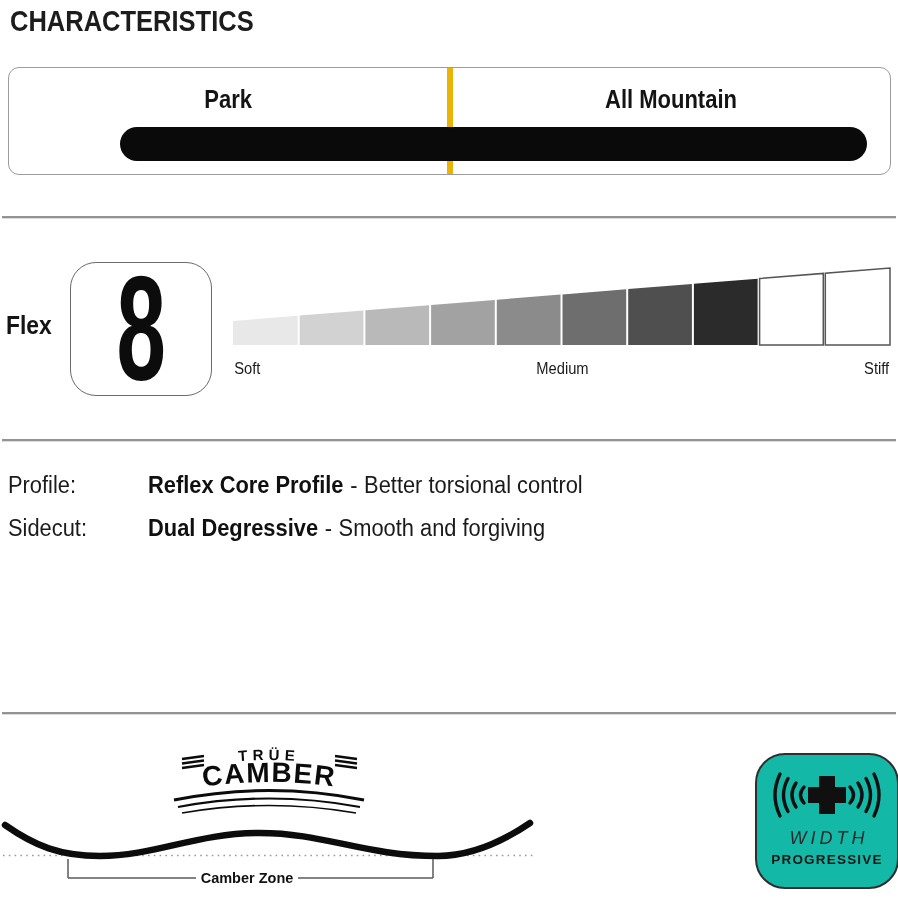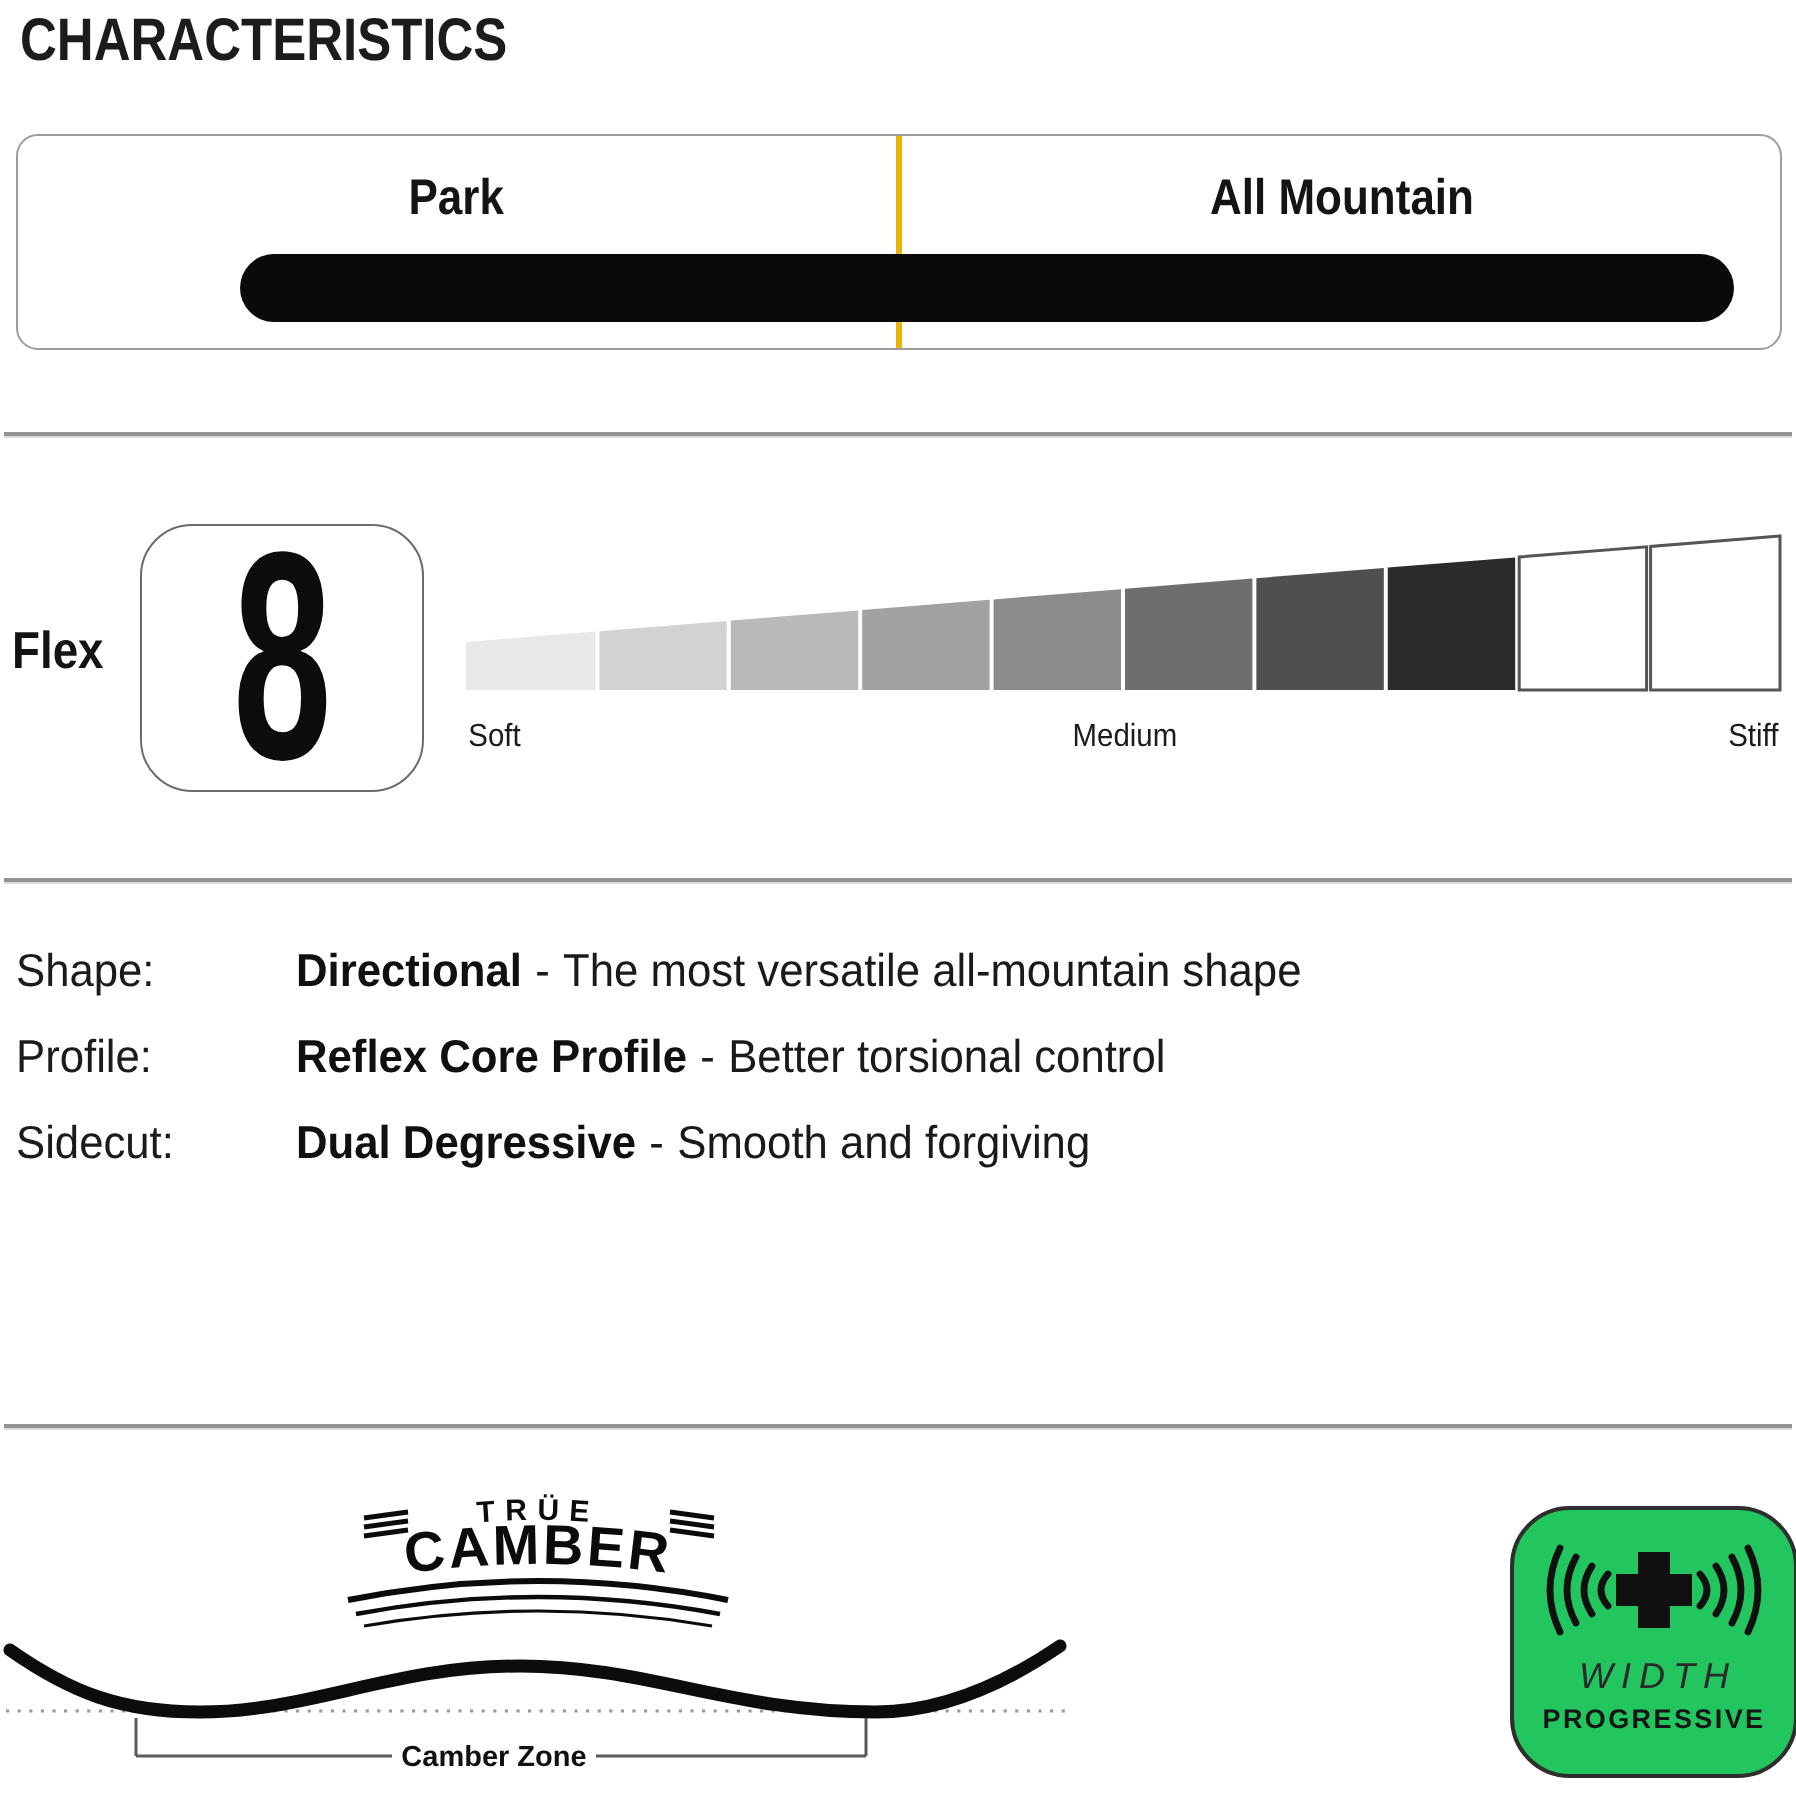--- a/index.html
+++ b/index.html
@@ -15,7 +15,7 @@
               border:1.5px solid #9c9c9c;border-radius:11px;}
   .styles-cols{display:flex;width:100%;height:100%;}
   .style-col{flex:1;text-align:center;padding-top:17px;box-sizing:border-box;}
-  .style-col.mid{border-left:3px solid #eab308;}
+  .style-col.mid{border-left:6px solid #eab308;}
   .style-label{font-size:25px;font-weight:700;display:inline-block;transform:scaleX(0.88);color:#141414;}
   .style-pill{position:absolute;left:111px;top:59px;width:747px;height:34px;border-radius:17px;background:#0a0a0a;}
 

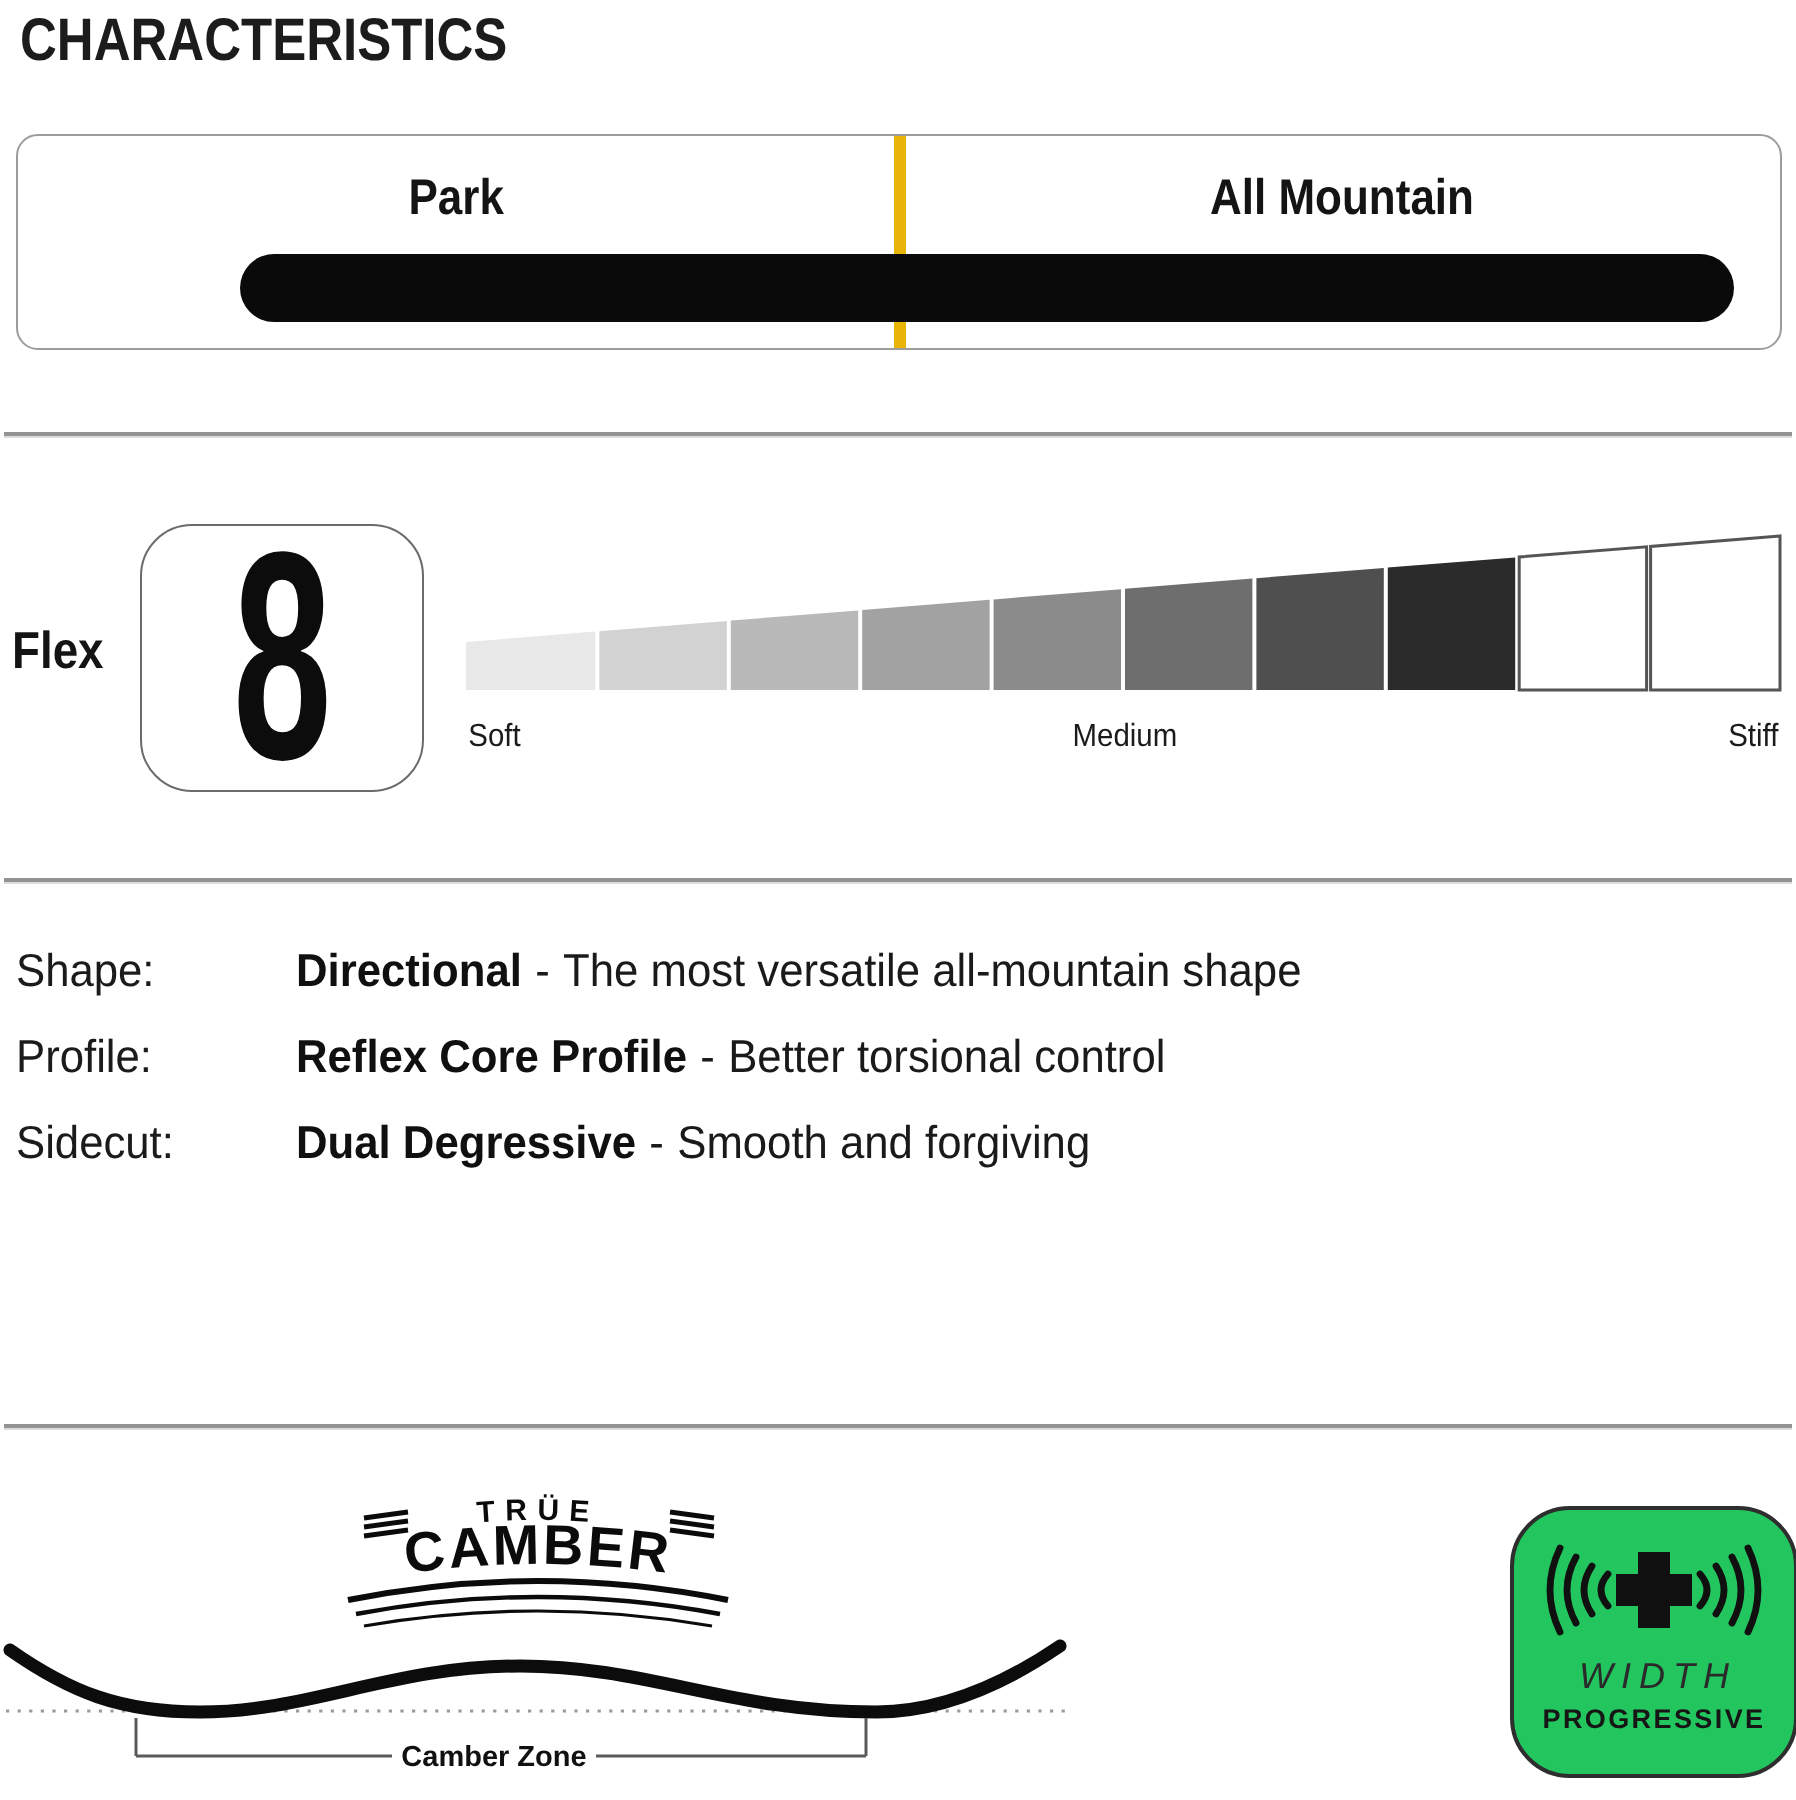--- a/index.html
+++ b/index.html
@@ -102,10 +102,6 @@
 
   <div class="specs">
     <div class="spec-row">
-      <span class="spec-term">Shape:</span>
-      <span class="spec-val"><b>Directional</b><span class="sep">-</span><span>The most versatile all-mountain shape</span></span>
-    </div>
-    <div class="spec-row">
       <span class="spec-term">Profile:</span>
       <span class="spec-val"><b>Reflex Core Profile</b><span class="sep">-</span><span>Better torsional control</span></span>
     </div>

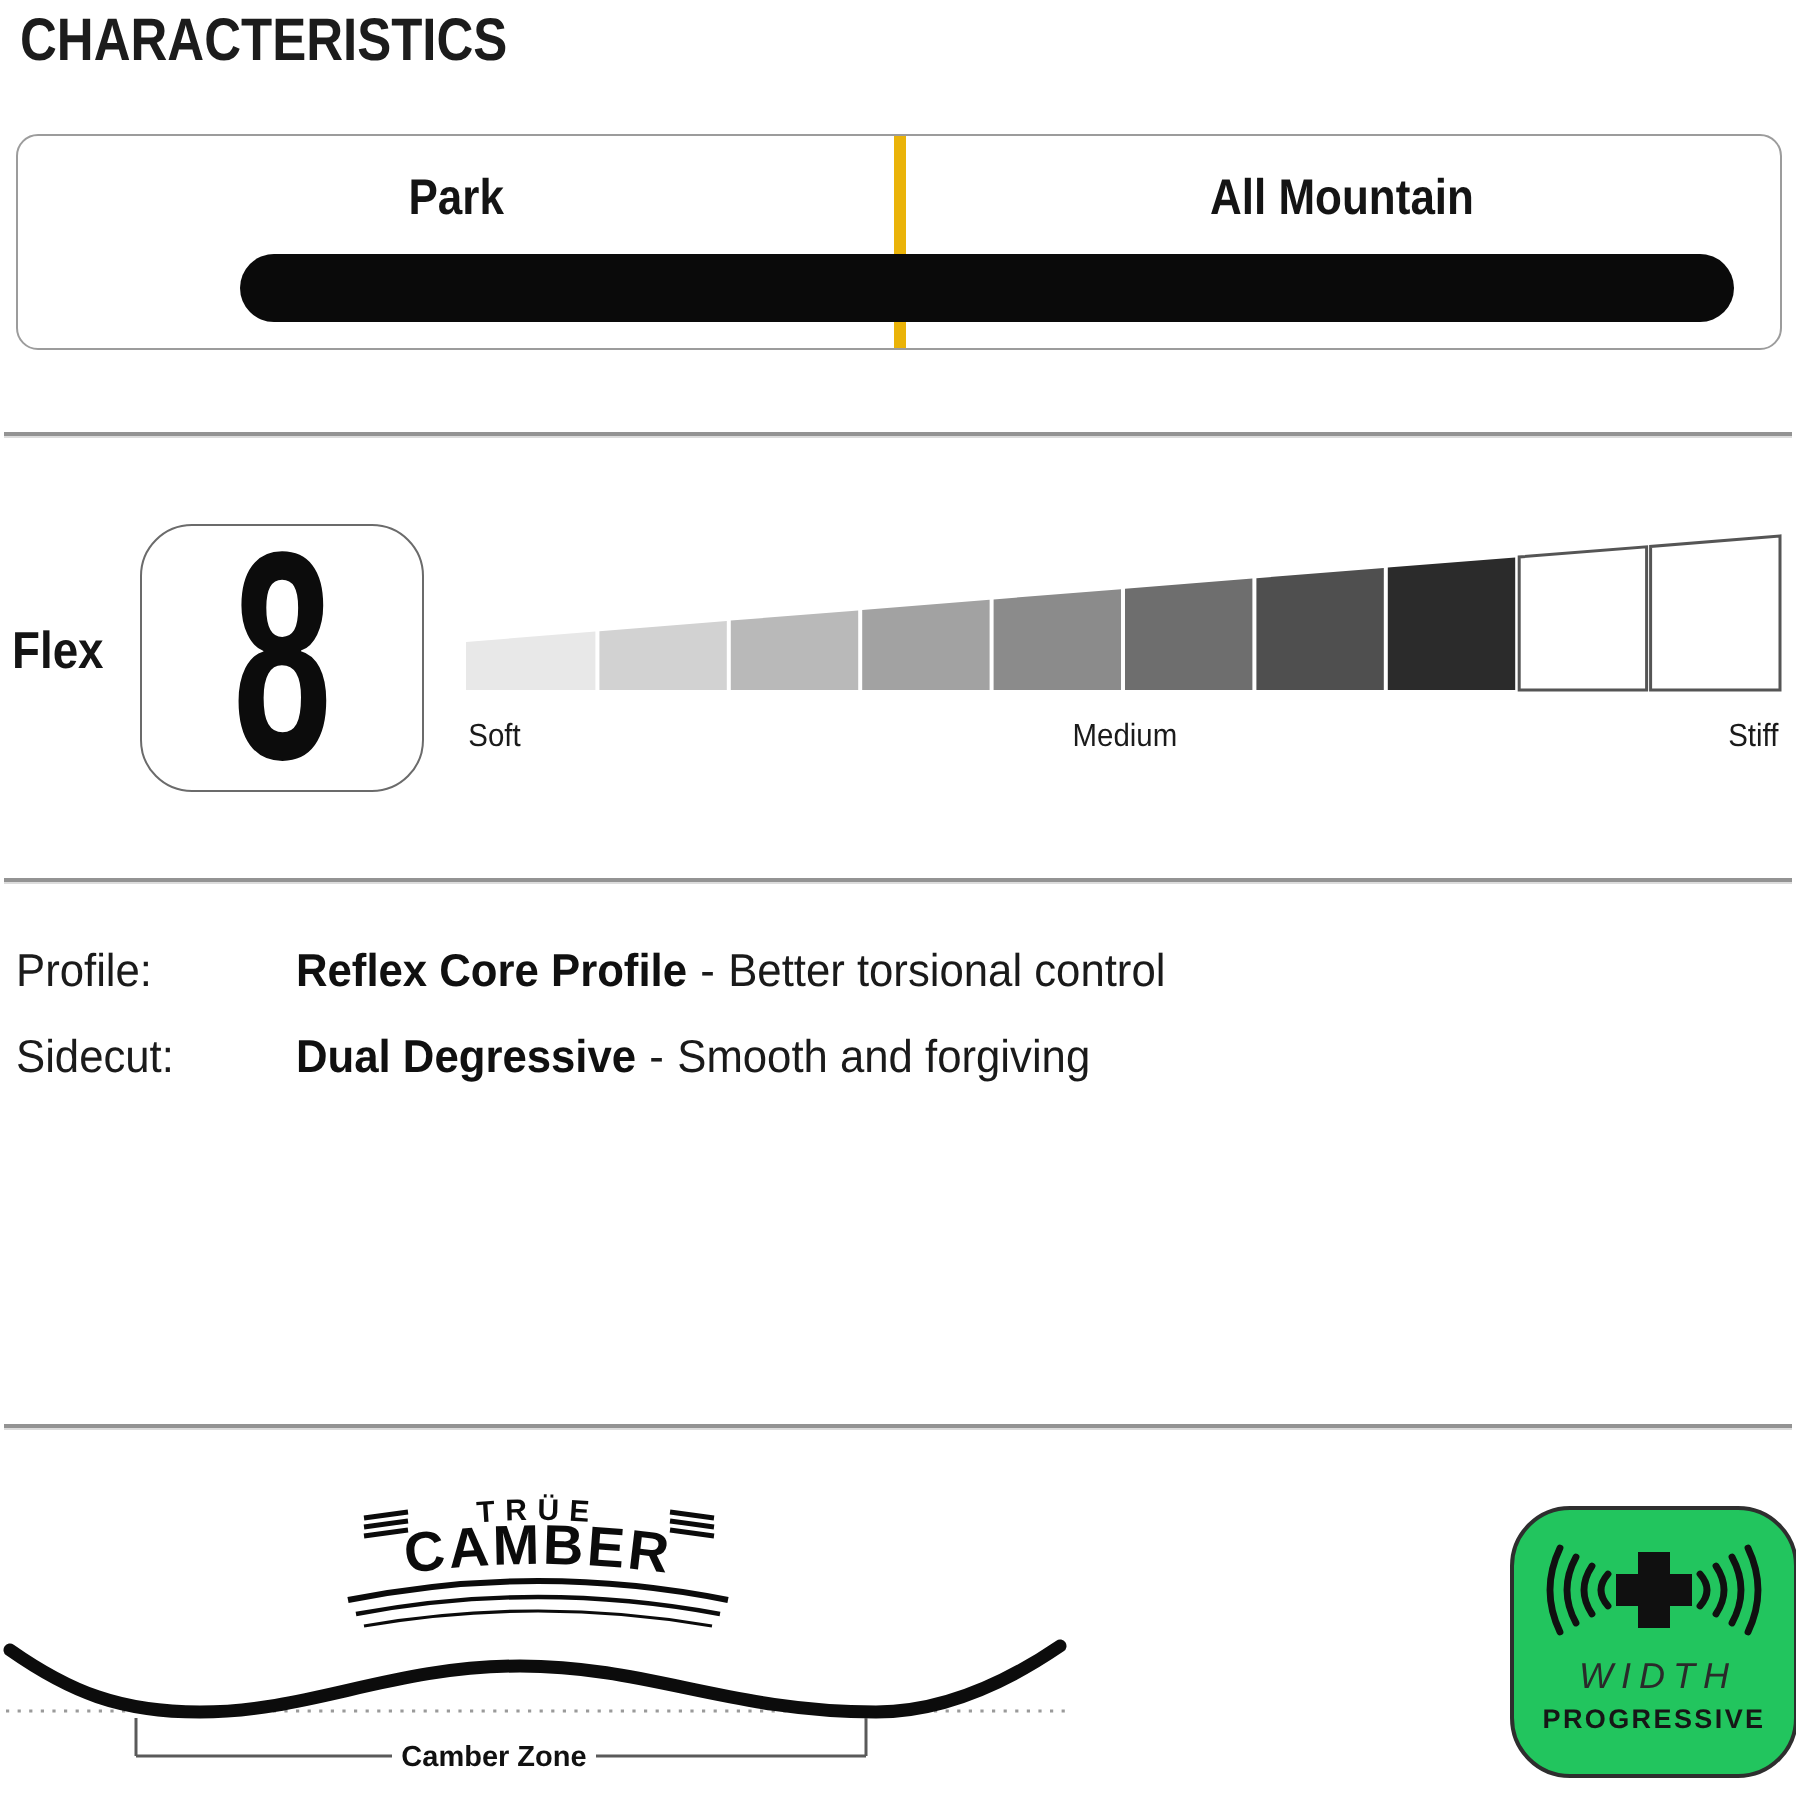--- a/index.html
+++ b/index.html
@@ -49,7 +49,7 @@
 
   
   .width-badge{position:absolute;left:755px;top:753px;width:144px;height:136px;border:2px solid #2e2e2e;
-               border-radius:30px;box-sizing:border-box;text-align:center;background:#22c55e;}
+               border-radius:30px;box-sizing:border-box;text-align:center;background:#14b8a6;}
   .badge-icon{display:block;margin:13px auto 0;width:122px;height:58px;}
   .badge-width{font-size:18px;font-style:italic;font-weight:400;letter-spacing:4px;color:#2a2a2a;
                margin-top:2px;margin-left:4px;}

